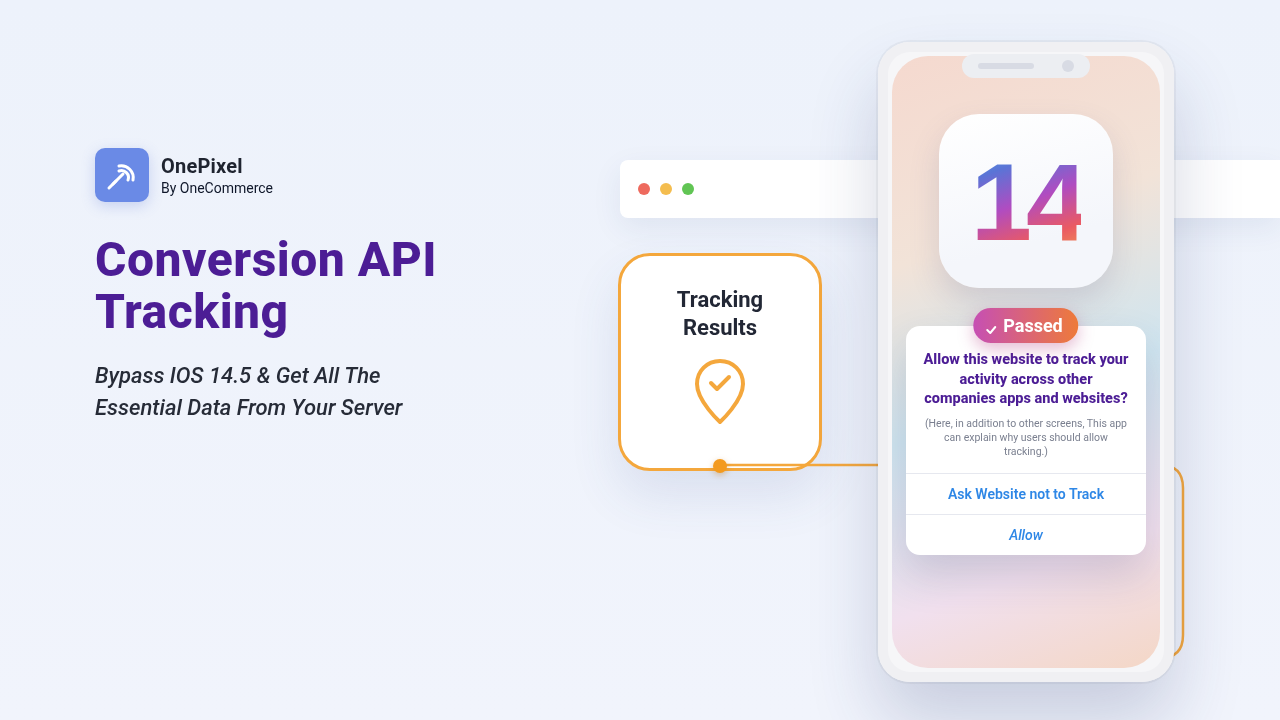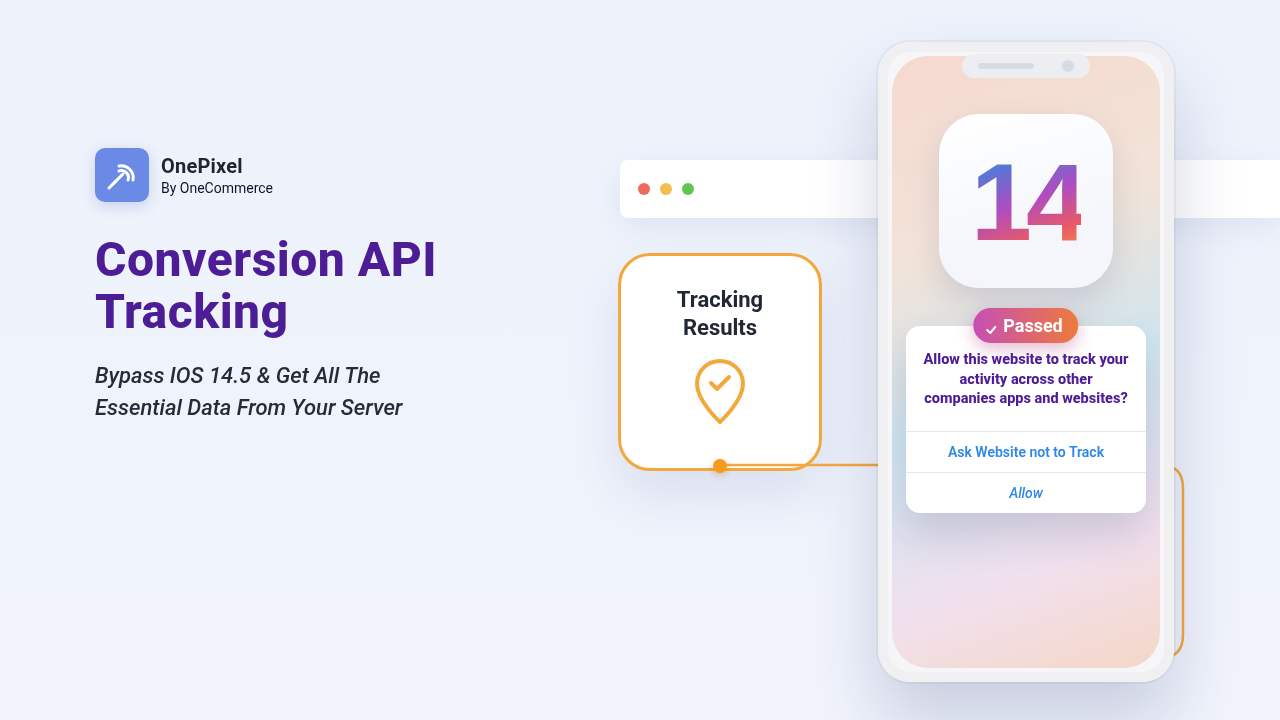--- a/index.html
+++ b/index.html
@@ -301,6 +301,7 @@
     <div class="prompt">
       <div class="prompt-body">
         <div class="prompt-title">Allow this website to track your activity across other companies apps and websites?</div>
+        <div class="prompt-sub">(Here, in addition to other screens, This app can explain why users should allow tracking.)</div>
       </div>
       <div class="prompt-btn">Ask Website not to Track</div>
       <div class="prompt-btn allow">Allow</div>

